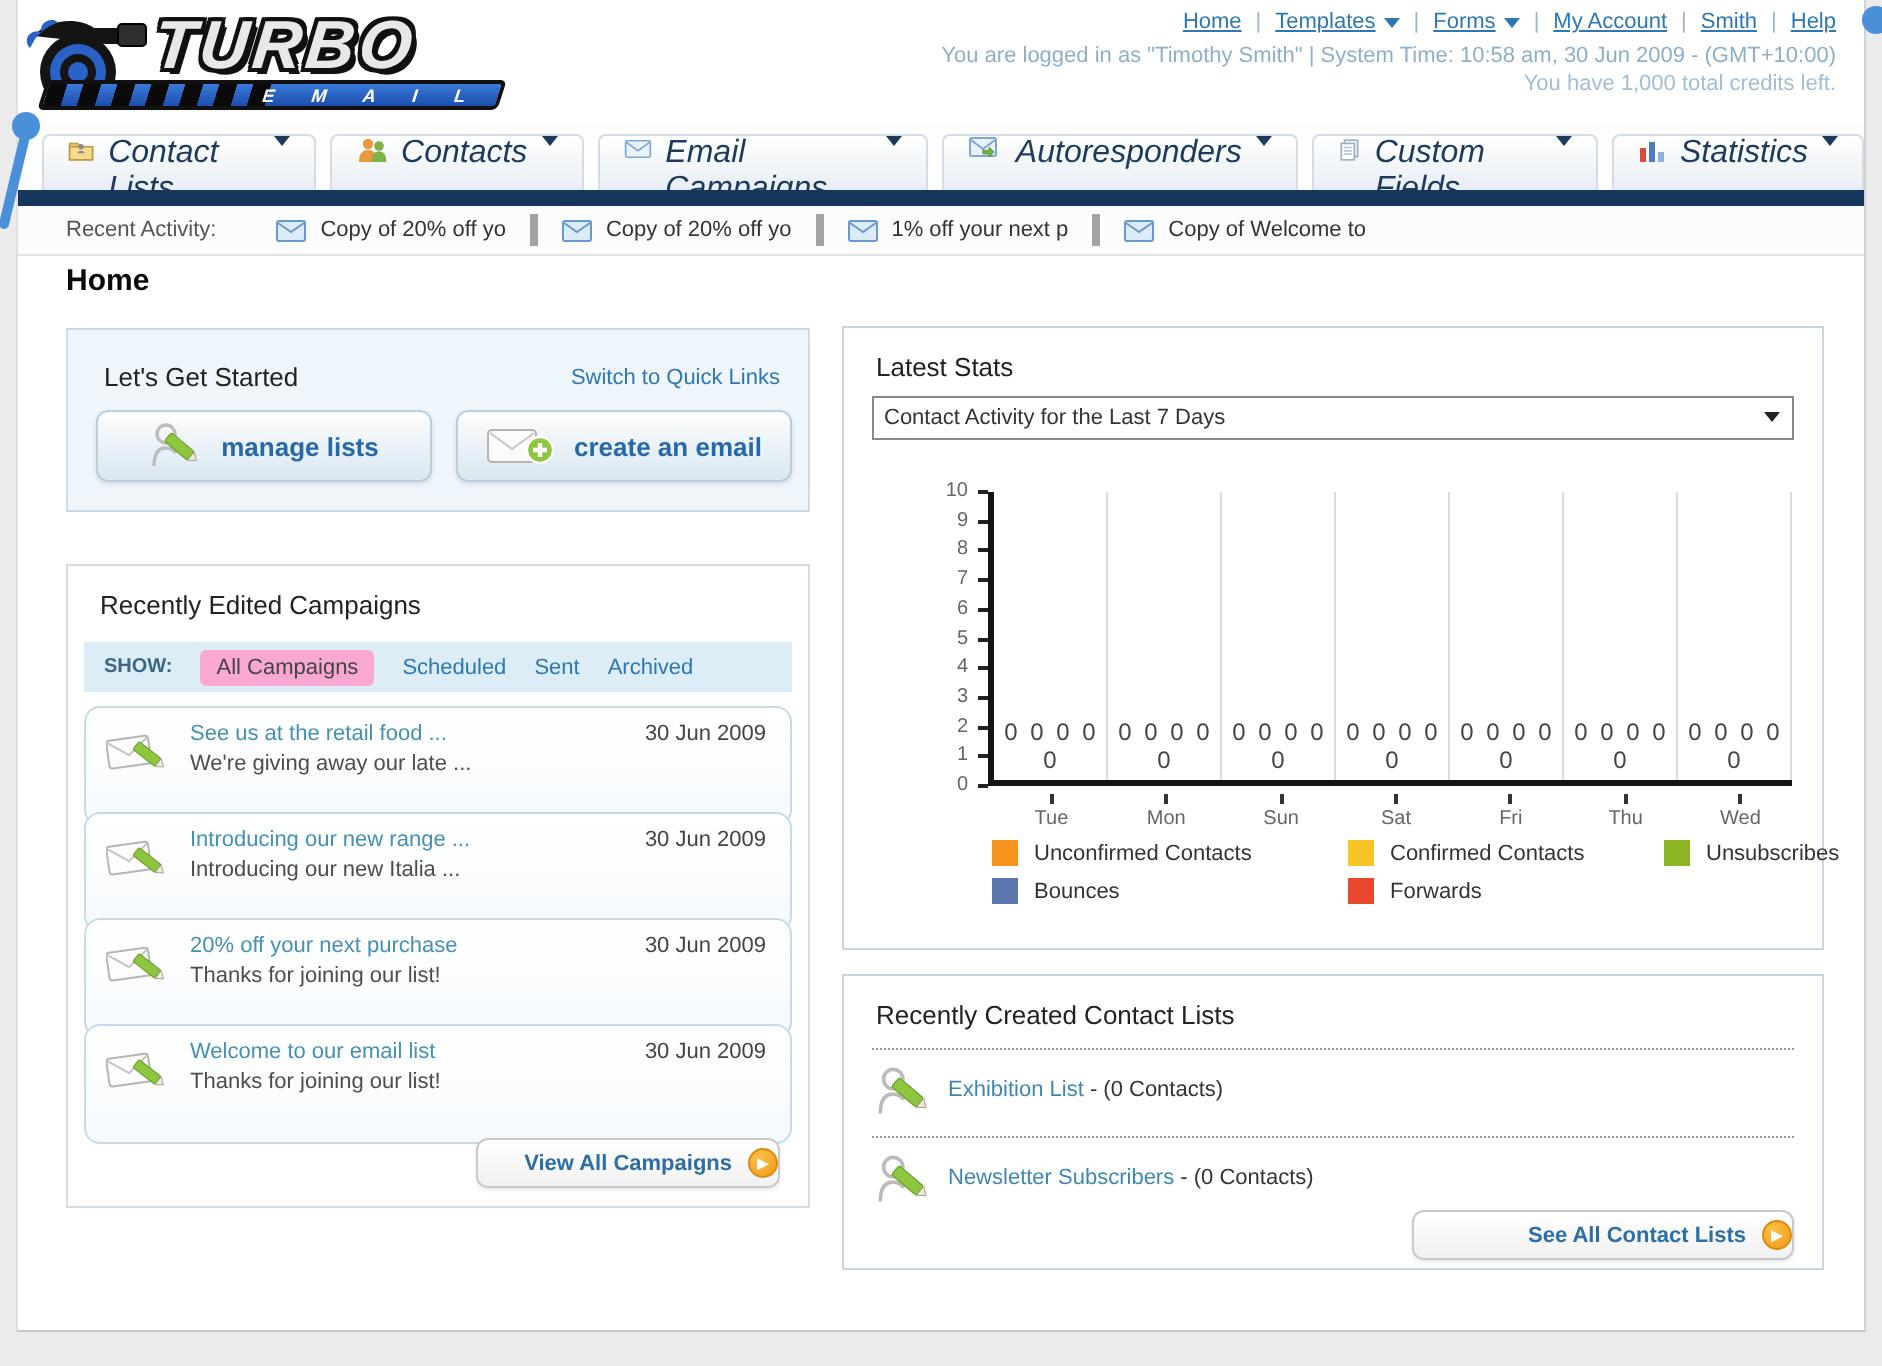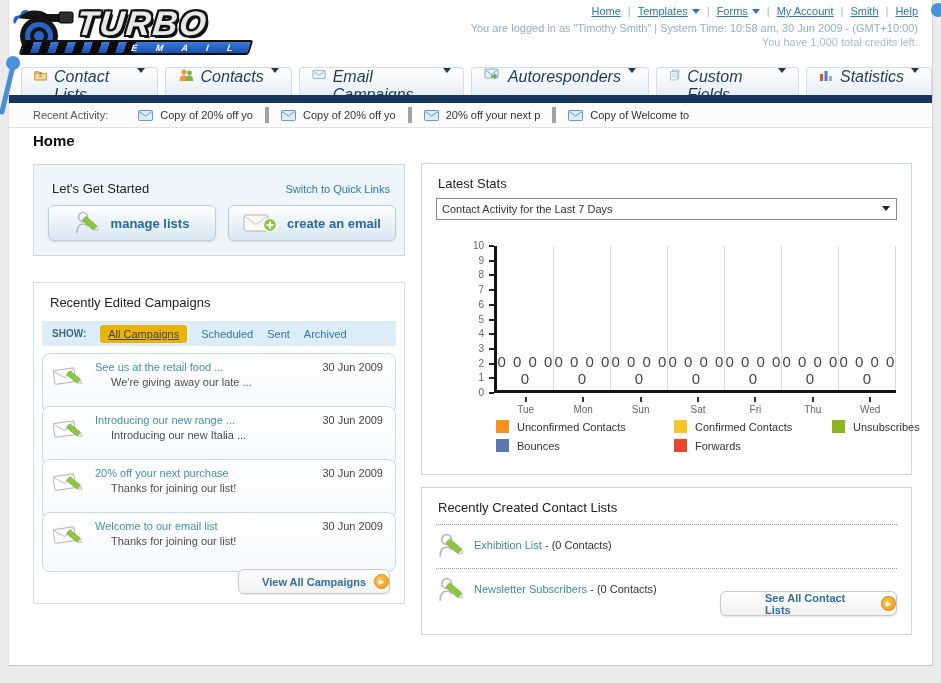--- a/index.html
+++ b/index.html
@@ -253,7 +253,7 @@
             <rect x="0.5" y="0.5" width="14" height="10" rx="1" fill="#dcebf8" stroke="#6699cc"></rect>
             <path d="M1,1.5 L7.5,6 L14,1.5" fill="none" stroke="#6699cc"></path>
           </svg>
-        <span>20% off your next p</span>
+        <span>1% off your next p</span>
       </span>
       <span class="activity-item">
         <svg width="15" height="11" viewBox="0 0 15 11">

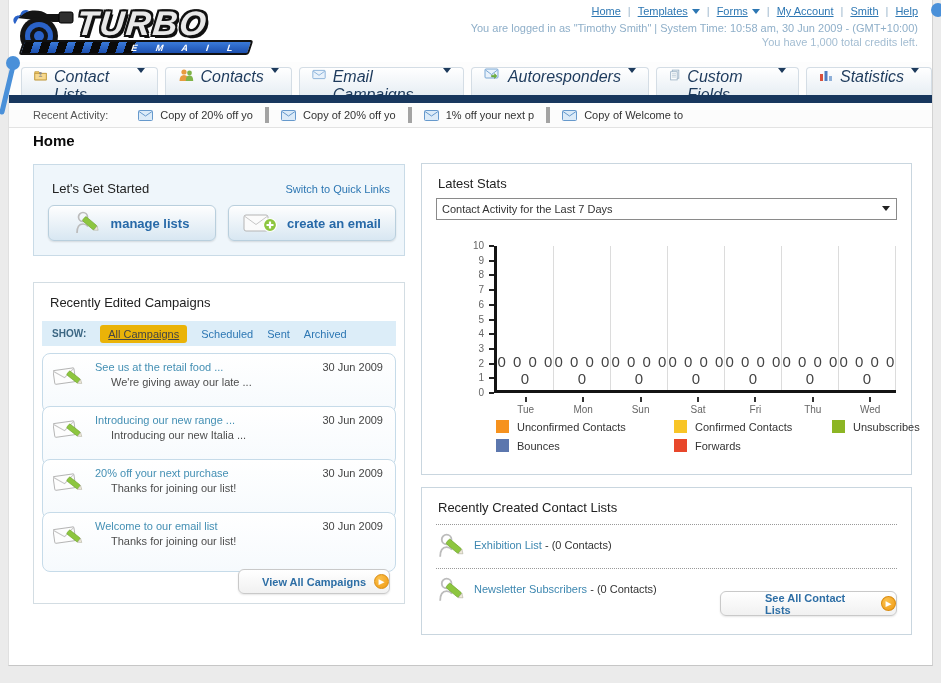--- a/index.html
+++ b/index.html
@@ -65,7 +65,7 @@
               display:flex; align-items:center; gap:14px; padding-left:10px; }
   .show-label { font-size:10px; font-weight:bold; color:#3c6783; }
   .filter { color:#2d77b3; font-size:11px; cursor:pointer; }
-  .filter.active { background:#eab308; color:#444; padding:3px 8px; border-radius:3px;text-decoration:underline; }
+  .filter.active { background:#f9a8d4; color:#444; padding:3px 8px; border-radius:3px; }
   .camp-row { position:absolute; left:8px; right:8px; height:60px; border:1px solid #c6dbe9; border-radius:8px;
               background:linear-gradient(#ffffff,#f6fafd); cursor:pointer; }
   .camp-icon { position:absolute; left:10px; top:9px; }

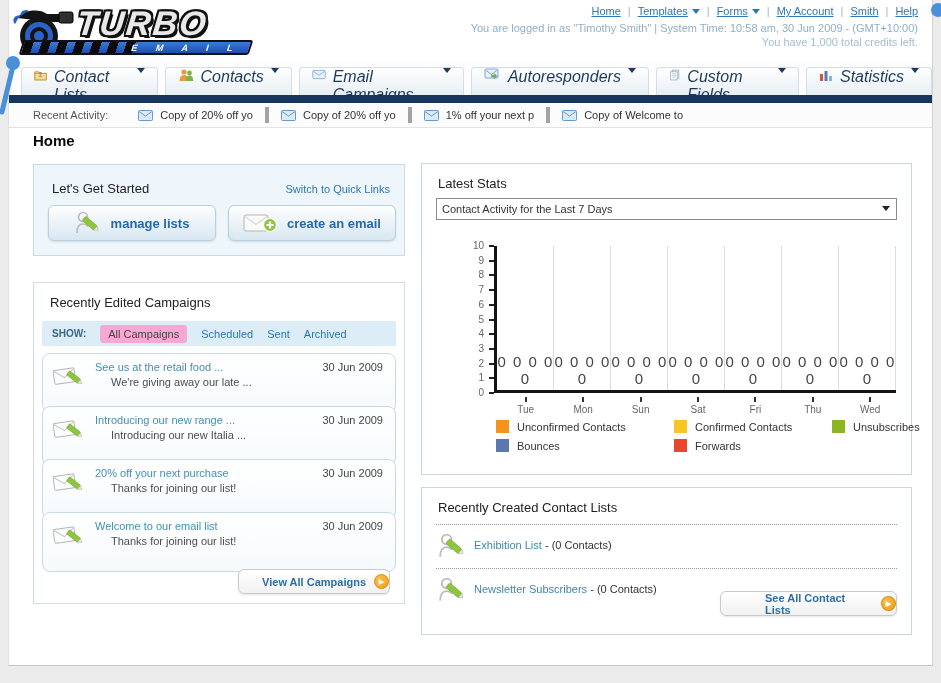--- a/index.html
+++ b/index.html
@@ -92,7 +92,7 @@
   .plot { position:absolute; left:58px; top:12px; width:402px; height:147px;
           border-left:3px solid #141414; border-bottom:3px solid #141414; display:flex; }
   .plot .cell { flex:1; position:relative; border-right:1px solid #dcdcdc; }
-  .plot .zeros { position:absolute; bottom:3px; width:100%; text-align:center; font-size:15px; color:#444; word-spacing:3px; }
+  .plot .zeros { position:absolute; bottom:3px; width:100%; text-align:center; font-size:12px; color:#444; word-spacing:3px; }
   .ylab { position:absolute; width:24px; text-align:right; font-size:10px; color:#666; }
   .ytick { position:absolute; width:5px; height:2px; background:#222; }
   .xrow { position:absolute; left:61px; top:163px; width:402px; display:flex; }

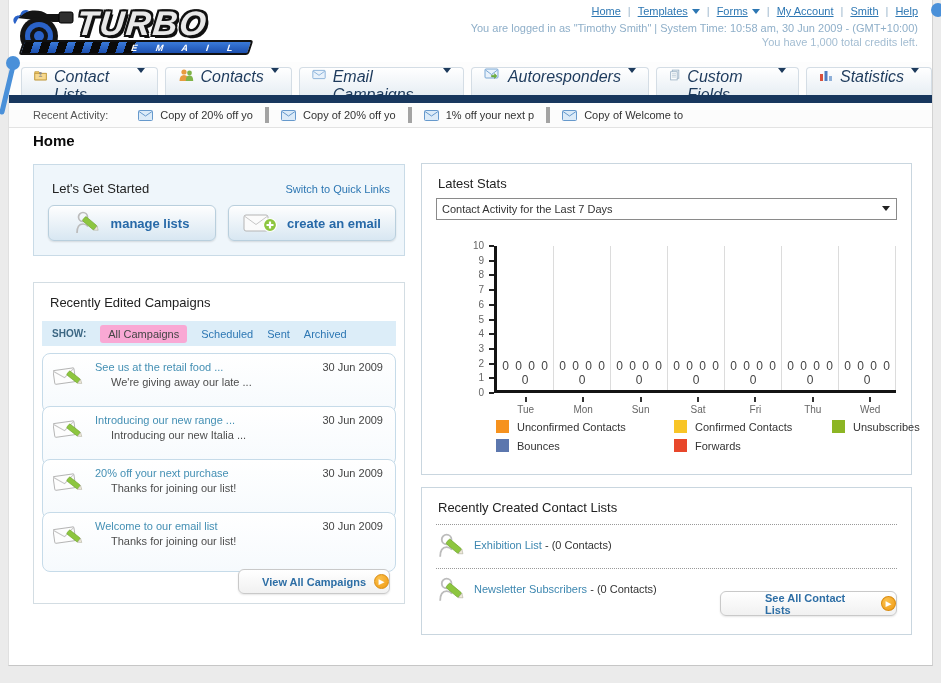--- a/index.html
+++ b/index.html
@@ -70,7 +70,7 @@
               background:linear-gradient(#ffffff,#f6fafd); cursor:pointer; }
   .camp-icon { position:absolute; left:10px; top:9px; }
   .camp-title { position:absolute; left:52px; top:7px; color:#4590b4; font-size:11px; cursor:pointer; }
-  .camp-sub { position:absolute; left:52px; top:22px; color:#4d4d4d; font-size:11px;margin-left:16px; }
+  .camp-sub { position:absolute; left:52px; top:22px; color:#4d4d4d; font-size:11px; }
   .camp-date { position:absolute; right:12px; top:7px; color:#444; font-size:11px; }
   .pill-btn { position:absolute; height:25px; border:1px solid #c9c9c9; border-radius:6px;
               background:linear-gradient(#ffffff,#f1f1f1); box-shadow:0 1px 2px rgba(0,0,0,.1);

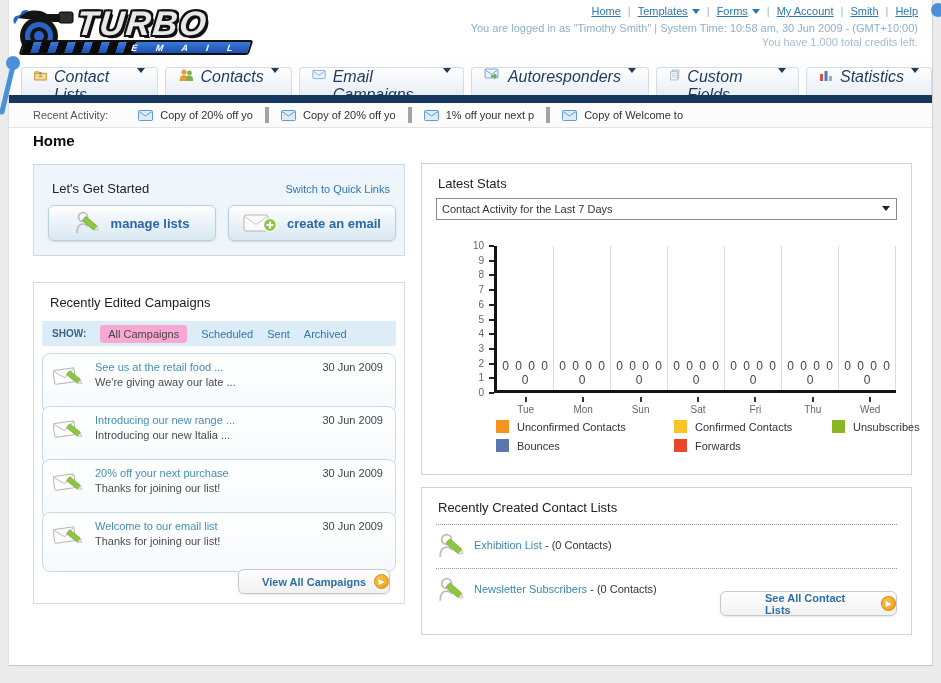--- a/index.html
+++ b/index.html
@@ -112,7 +112,7 @@
   .cl-text { position:absolute; left:38px; top:9px; }
   .cl-link { color:#3d87b0; cursor:pointer; }
   .cl-suffix { color:#333; }
-  #see-all { right:14px; bottom:18px; width:177px;padding-left:44px; }
+  #see-all { right:14px; bottom:4px; width:191px;padding-left:44px; }
 
   
   .callout { position:absolute; left:0; top:0; pointer-events:none; }

